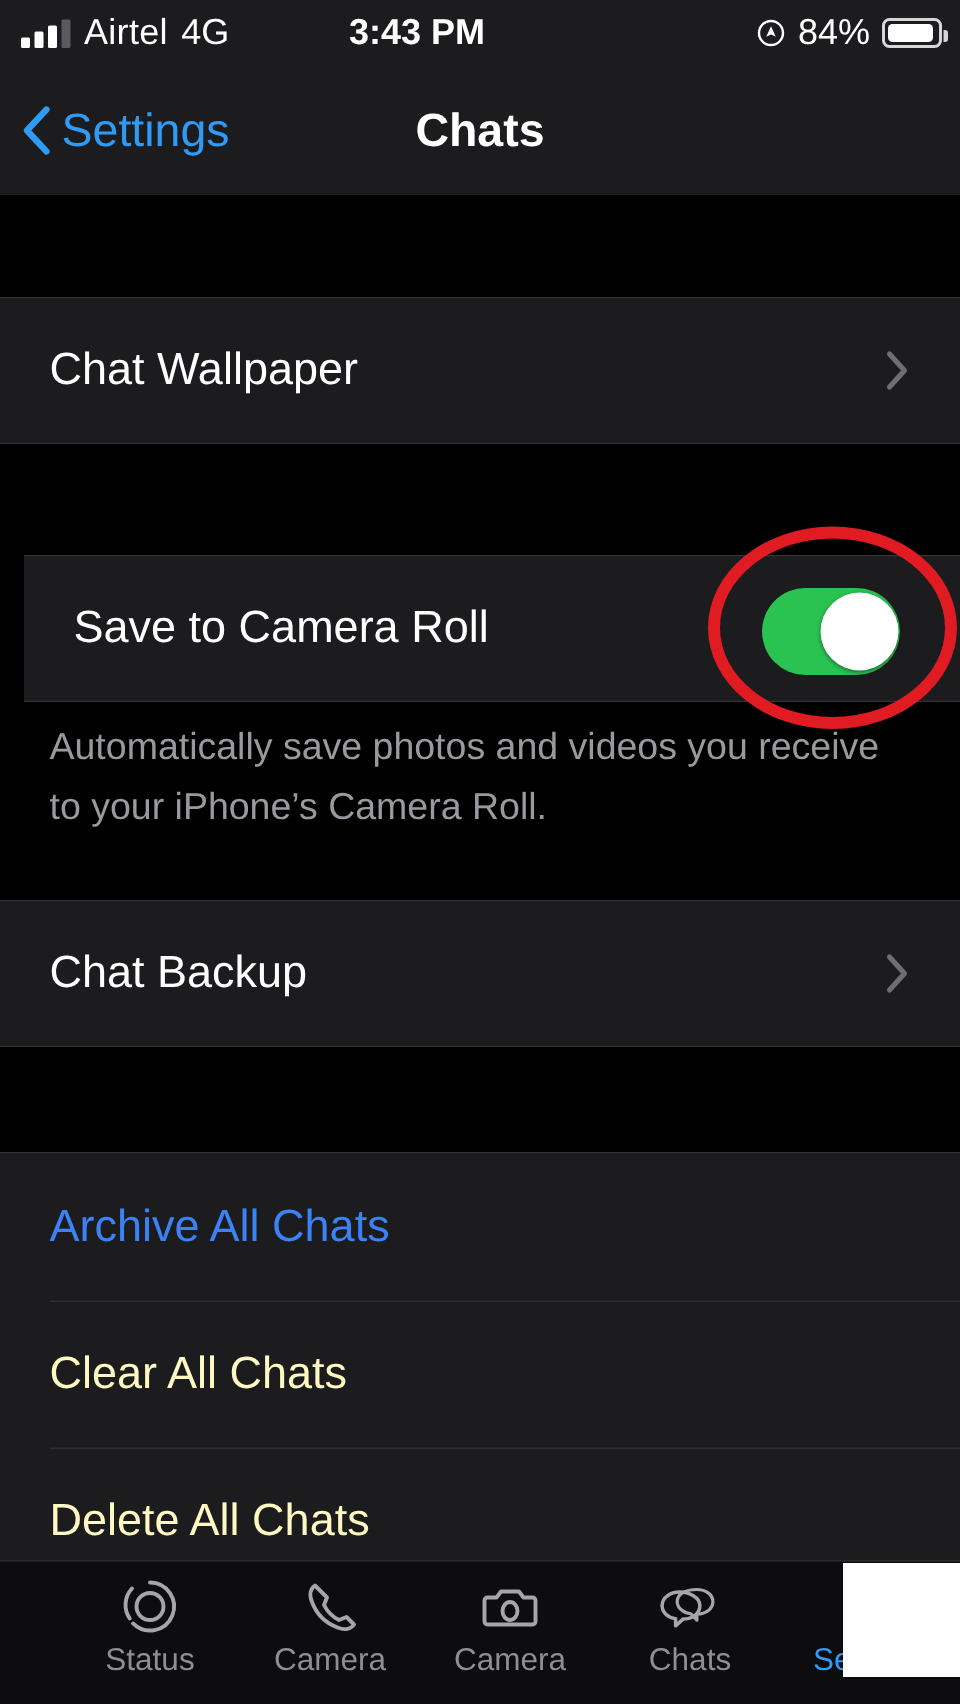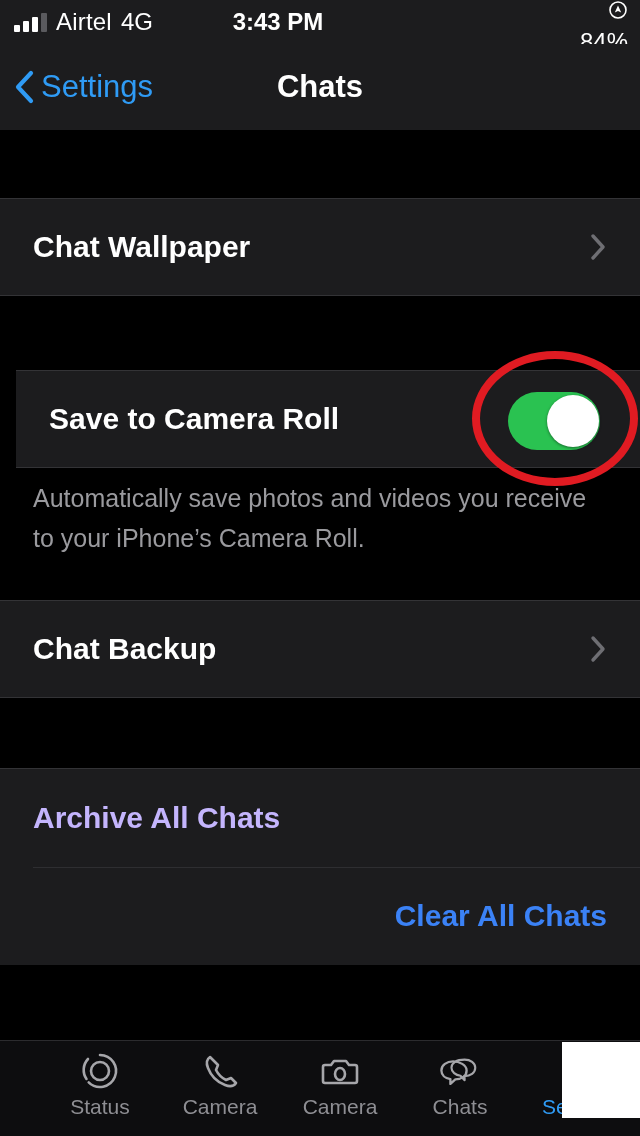--- a/index.html
+++ b/index.html
@@ -28,7 +28,7 @@
   .sb-center{ position:absolute; left:0; top:0; width:556px; height:44px;
     display:flex; align-items:center; justify-content:center;
     font-size:24px; font-weight:bold; }
-  .sb-right{ position:absolute; right:12px; top:0; height:44px; display:flex; align-items:flex-end; gap:8px;flex-direction:column; }
+  .sb-right{ position:absolute; right:12px; top:0; height:44px; display:flex; align-items:center; gap:8px; }
   .loc-icon{ width:20px; height:20px; }
   .batt-pct{ font-size:24px; }
   .batt{ position:relative; width:40px; height:20px; border:2px solid #d7d7d9; border-radius:5px; }

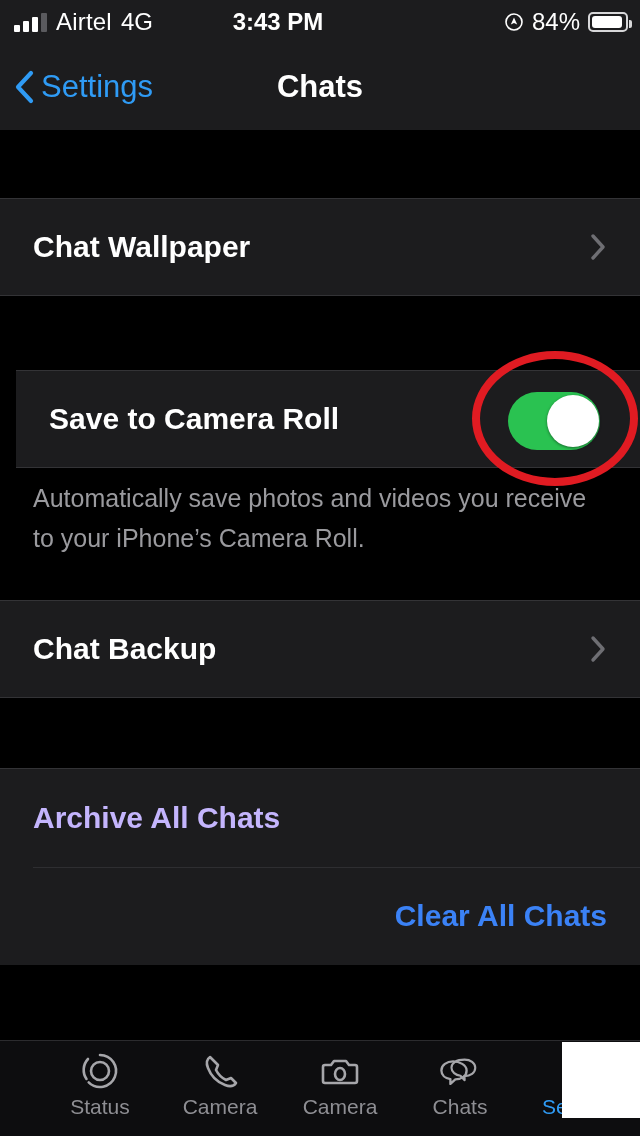--- a/index.html
+++ b/index.html
@@ -54,7 +54,7 @@
   }
 
   
-  .group{ position:absolute; left:0; width:640px; background:#1c1c1e;font-weight:bold; }
+  .group{ position:absolute; left:0; width:640px; background:#1c1c1e; }
   .group.hairline-top{ border-top:1px solid #333336; }
   .group.hairline-bottom{ border-bottom:1px solid #333336; }
   .row{

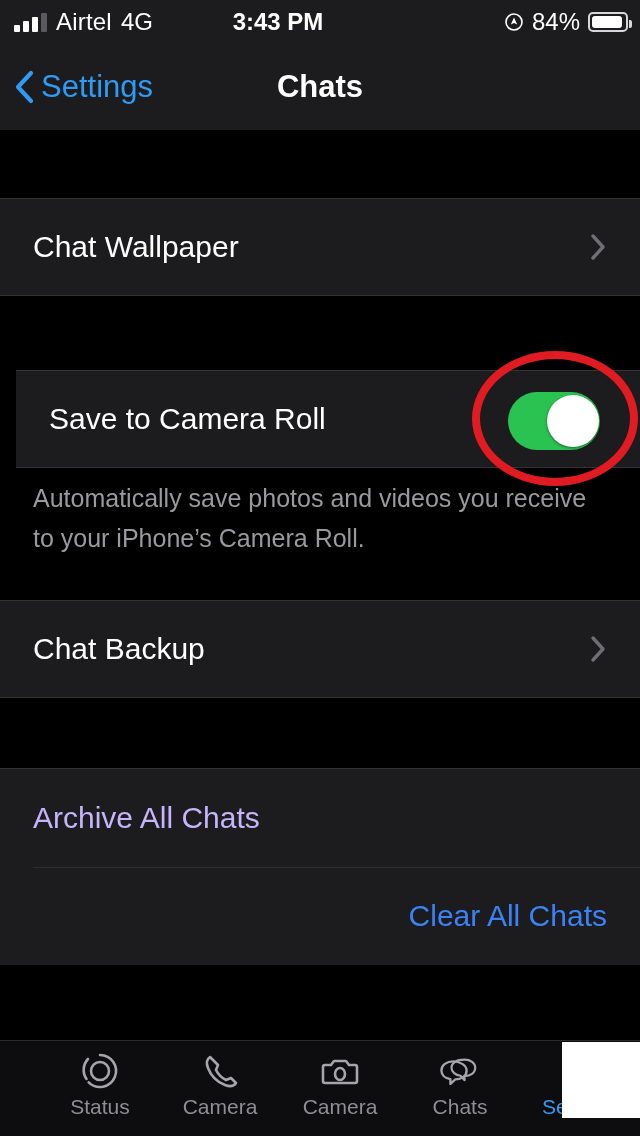--- a/index.html
+++ b/index.html
@@ -78,7 +78,7 @@
   .action-row + .action-row::before{
     content:""; position:absolute; left:33px; right:0; top:0; height:1px; background:#2e2e31;
   }
-  .action-blue{ color:#c4b5fd; }
+  .action-blue{ color:#3b82f6; }
   .action-red{ color:#3b82f6;justify-content:flex-end; }
 
   

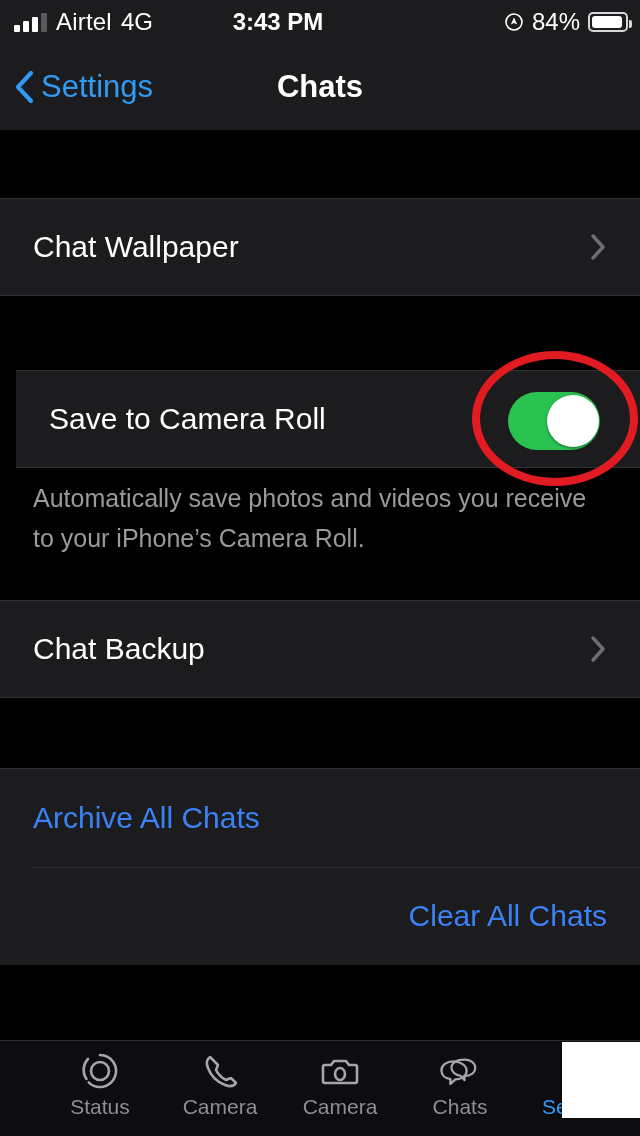--- a/index.html
+++ b/index.html
@@ -79,7 +79,7 @@
     content:""; position:absolute; left:33px; right:0; top:0; height:1px; background:#2e2e31;
   }
   .action-blue{ color:#3b82f6; }
-  .action-red{ color:#3b82f6;justify-content:flex-end; }
+  .action-red{ color:#fef9c3; }
 
   
   .highlight{

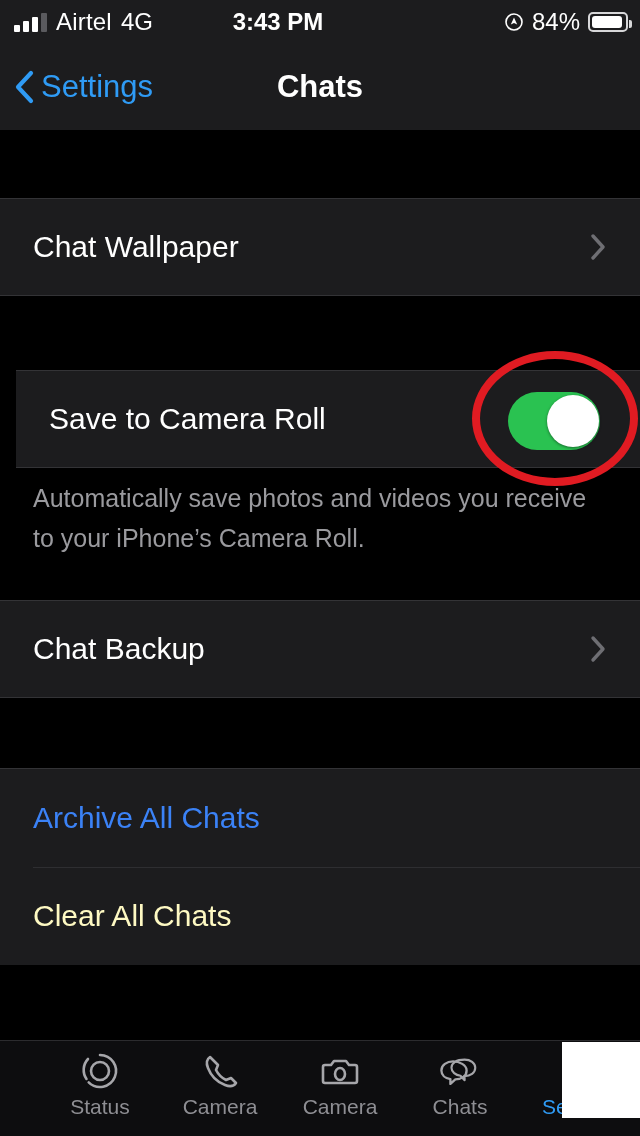--- a/index.html
+++ b/index.html
@@ -204,6 +204,9 @@
     <div class="action-row action-red">
       <span>Clear All Chats</span>
     </div>
+    <div class="action-row action-red">
+      <span>Delete All Chats</span>
+    </div>
   </div>
 
   <div class="highlight"></div>

